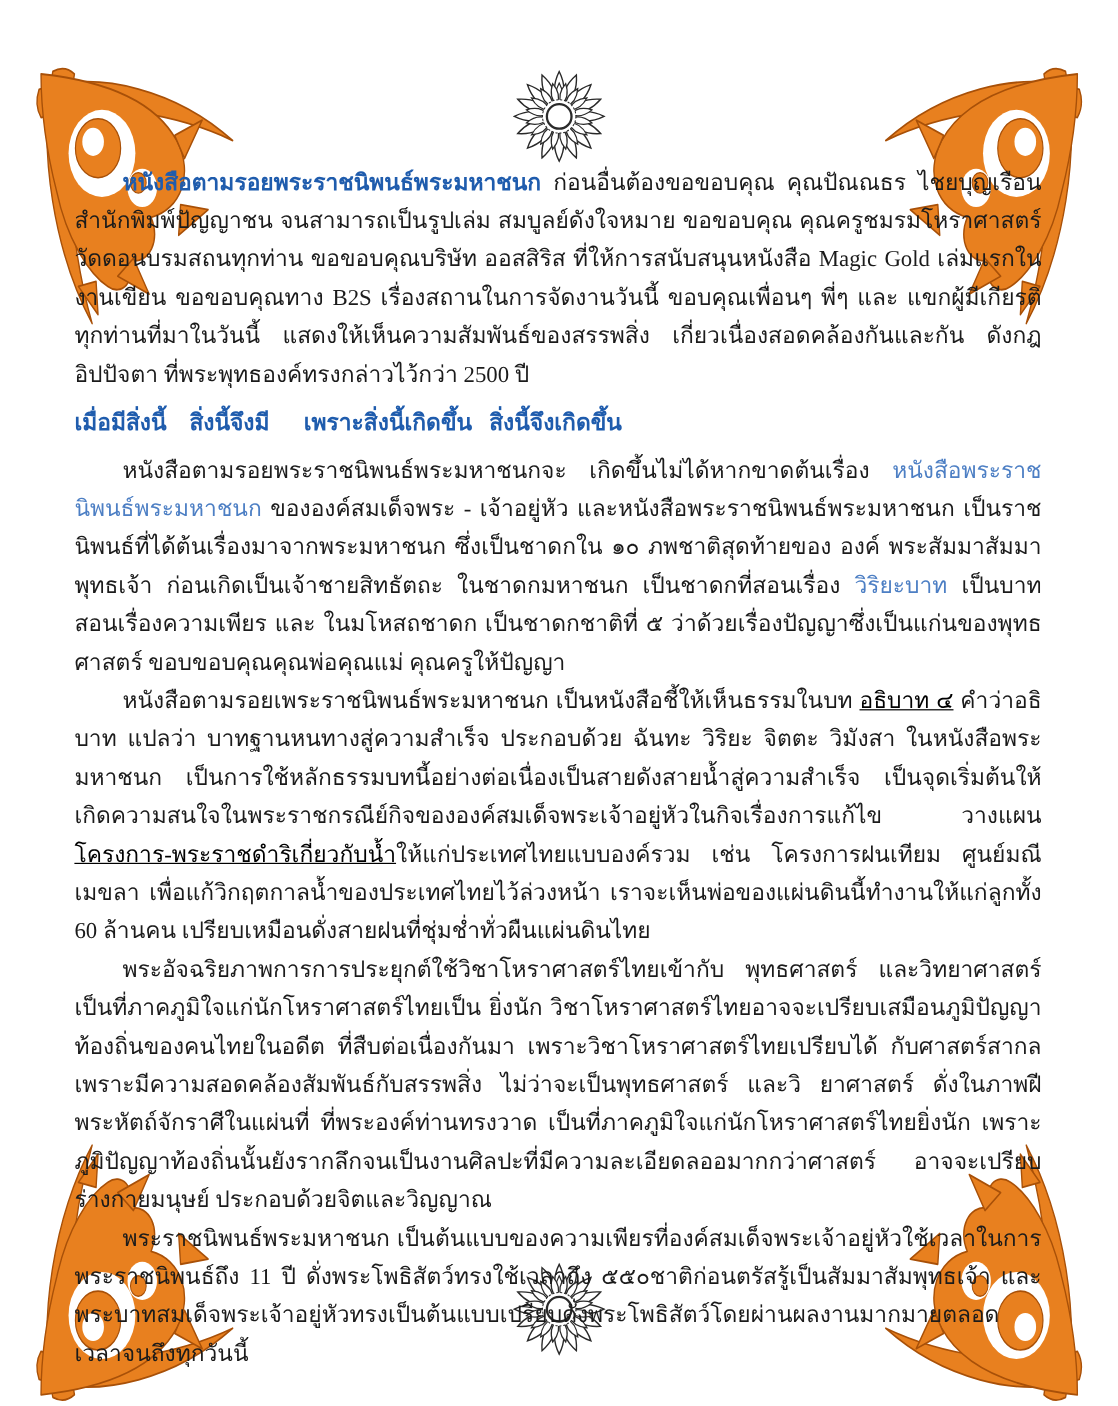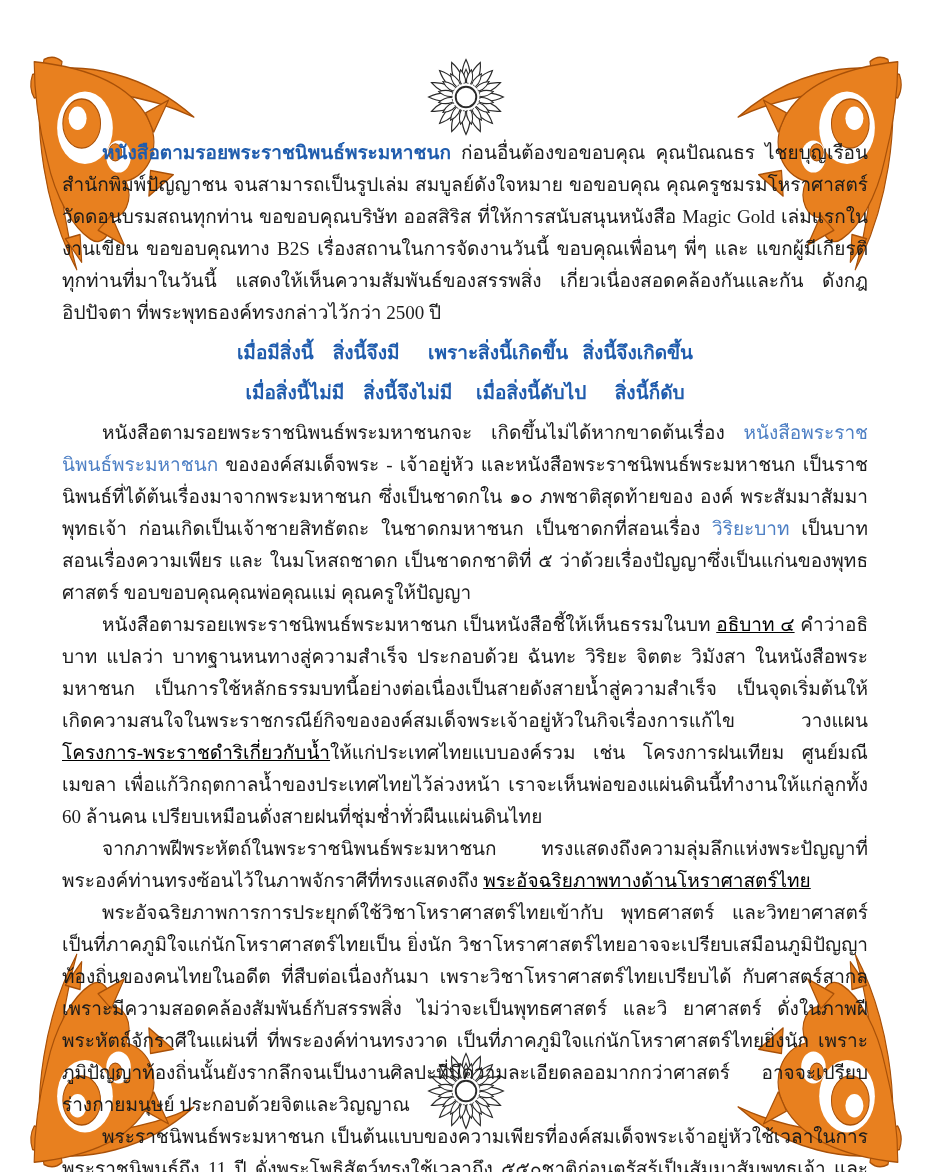--- a/index.html
+++ b/index.html
@@ -33,7 +33,7 @@
   .lk{color:#000000;text-decoration:underline;cursor:pointer;}
   .quote{
     margin:8px 0;text-indent:0;
-    text-align:center;font-weight:bold;color:#1f5cad;
+    font-weight:bold;color:#1f5cad;
     white-space:pre-wrap;
   }
 </style>

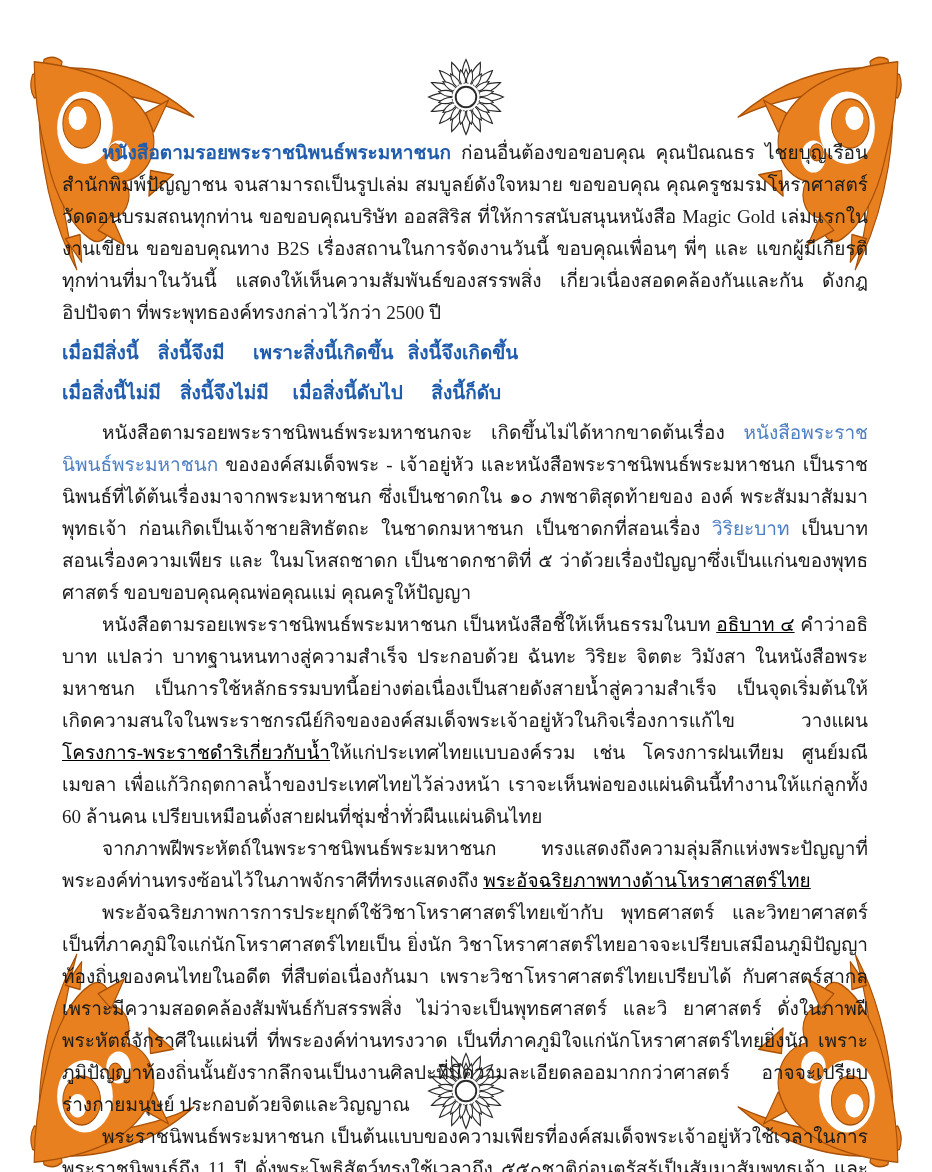--- a/index.html
+++ b/index.html
@@ -136,7 +136,6 @@
     <p class="para"><span class="lead">หนังสือตามรอยพระราชนิพนธ์พระมหาชนก</span><span> ก่อนอื่นต้องขอขอบคุณ คุณปัณณธร  ไชยบุญเรือน สำนักพิมพ์ปัญญาชน จนสามารถเป็นรูปเล่ม สมบูลย์ดังใจหมาย ขอขอบคุณ คุณครูชมรมโหราศาสตร์วัดดอนบรมสถนทุกท่าน  ขอขอบคุณบริษัท ออสสิริส  ที่ให้การสนับสนุนหนังสือ  Magic Gold เล่มแรกในงานเขียน ขอขอบคุณทาง B2S เรื่องสถานในการจัดงานวันนี้  ขอบคุณเพื่อนๆ พี่ๆ และ แขกผู้มีเกียรติทุกท่านที่มาในวันนี้  แสดงให้เห็นความสัมพันธ์ของสรรพสิ่ง เกี่ยวเนื่องสอดคล้องกันและกัน ดังกฎอิปปัจตา ที่พระพุทธองค์ทรงกล่าวไว้กว่า 2500 ปี</span></p>
 
     <p class="quote">เมื่อมีสิ่งนี้    สิ่งนี้จึงมี      เพราะสิ่งนี้เกิดขึ้น   สิ่งนี้จึงเกิดขึ้น</p>
-    <p class="quote">เมื่อสิ่งนี้ไม่มี    สิ่งนี้จึงไม่มี     เมื่อสิ่งนี้ดับไป      สิ่งนี้ก็ดับ</p>
 
     <p class="para"><span>หนังสือตามรอยพระราชนิพนธ์พระมหาชนกจะ เกิดขึ้นไม่ได้หากขาดต้นเรื่อง </span><span class="hl">หนังสือพระราชนิพนธ์พระมหาชนก</span><span> ขององค์สมเด็จพระ - เจ้าอยู่หัว  และหนังสือพระราชนิพนธ์พระมหาชนก เป็นราชนิพนธ์ที่ได้ต้นเรื่องมาจากพระมหาชนก ซึ่งเป็นชาดกใน ๑๐ ภพชาติสุดท้ายของ องค์ พระสัมมาสัมมาพุทธเจ้า ก่อนเกิดเป็นเจ้าชายสิทธัตถะ ในชาดกมหาชนก เป็นชาดกที่สอนเรื่อง </span><span class="hl">วิริยะบาท</span><span> เป็นบาทสอนเรื่องความเพียร และ ในมโหสถชาดก เป็นชาดกชาติที่ ๕  ว่าด้วยเรื่องปัญญาซึ่งเป็นแก่นของพุทธศาสตร์ ขอบขอบคุณคุณพ่อคุณแม่ คุณครูให้ปัญญา</span></p>
 

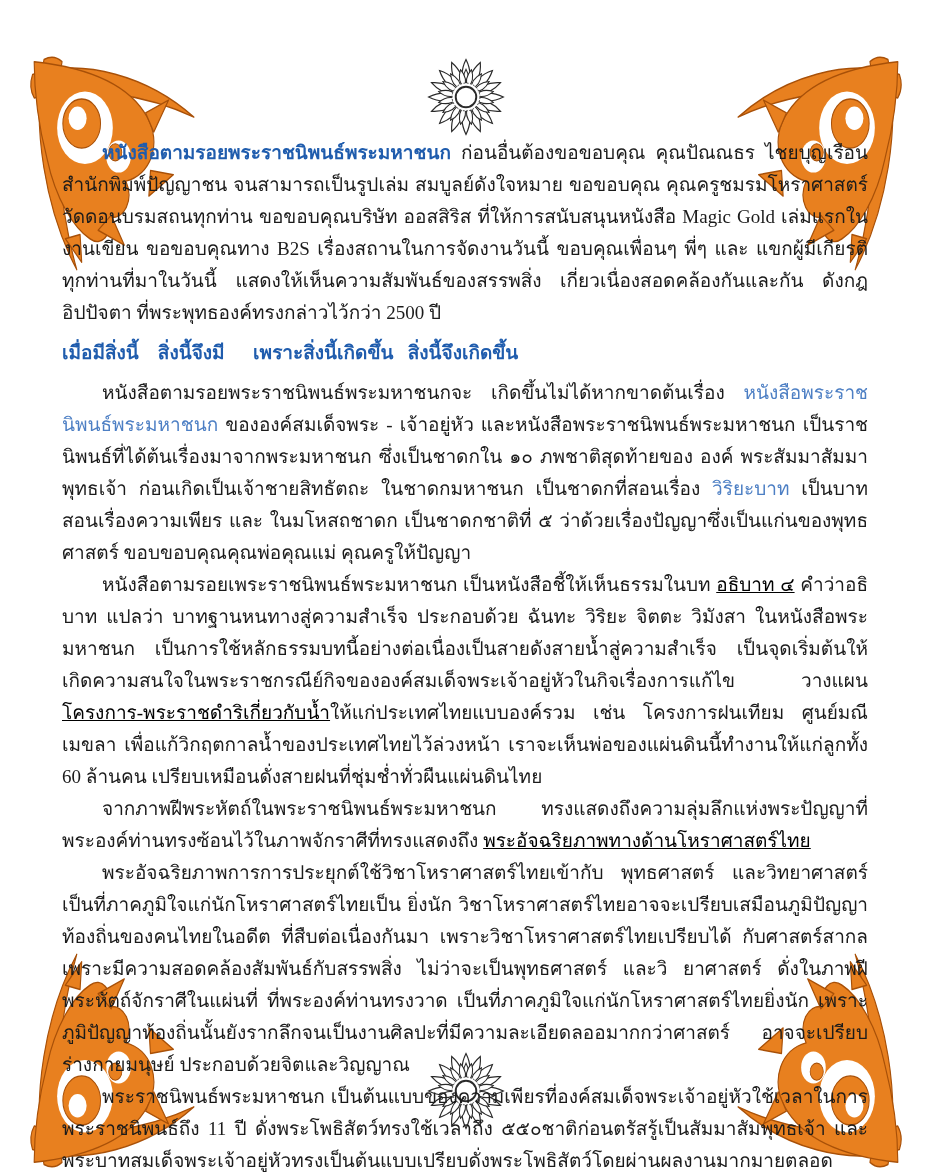--- a/index.html
+++ b/index.html
@@ -141,7 +141,6 @@
 
     <p class="para"><span>หนังสือตามรอยเพระราชนิพนธ์พระมหาชนก  เป็นหนังสือชี้ให้เห็นธรรมในบท </span><span class="lk">อธิบาท ๔</span><span>  คำว่าอธิบาท แปลว่า บาทฐานหนทางสู่ความสำเร็จ ประกอบด้วย ฉันทะ วิริยะ จิตตะ วิมังสา ในหนังสือพระมหาชนก  เป็นการใช้หลักธรรมบทนี้อย่างต่อเนื่องเป็นสายดังสายน้ำสู่ความสำเร็จ  เป็นจุดเริ่มต้นให้เกิดความสนใจในพระราชกรณีย์กิจขององค์สมเด็จพระเจ้าอยู่หัวในกิจเรื่องการแก้ไข วางแผน  </span><span class="lk">โครงการ-พระราชดำริเกี่ยวกับน้ำ</span><span>ให้แก่ประเทศไทยแบบองค์รวม เช่น โครงการฝนเทียม  ศูนย์มณีเมขลา เพื่อแก้วิกฤตกาลน้ำของประเทศไทยไว้ล่วงหน้า เราจะเห็นพ่อของแผ่นดินนี้ทำงานให้แก่ลูกทั้ง  60 ล้านคน เปรียบเหมือนดั่งสายฝนที่ชุ่มช่ำทั่วผืนแผ่นดินไทย</span></p>
 
-    <p class="para"><span>จากภาพฝีพระหัตถ์ในพระราชนิพนธ์พระมหาชนก ทรงแสดงถึงความลุ่มลึกแห่งพระปัญญาที่พระองค์ท่านทรงซ้อนไว้ในภาพจักราศีที่ทรงแสดงถึง </span><span class="lk">พระอัจฉริยภาพทางด้านโหราศาสตร์ไทย</span></p>
 
     <p class="para"><span>พระอัจฉริยภาพการการประยุกต์ใช้วิชาโหราศาสตร์ไทยเข้ากับ พุทธศาสตร์ และวิทยาศาสตร์  เป็นที่ภาคภูมิใจแก่นักโหราศาสตร์ไทยเป็น ยิ่งนัก  วิชาโหราศาสตร์ไทยอาจจะเปรียบเสมือนภูมิปัญญาท้องถิ่นของคนไทยในอดีต  ที่สืบต่อเนื่องกันมา เพราะวิชาโหราศาสตร์ไทยเปรียบได้ กับศาสตร์สากลเพราะมีความสอดคล้องสัมพันธ์กับสรรพสิ่ง  ไม่ว่าจะเป็นพุทธศาสตร์ และวิ ยาศาสตร์  ดั่งในภาพฝีพระหัตถ์จักราศีในแผ่นที่ ที่พระองค์ท่านทรงวาด  เป็นที่ภาคภูมิใจแก่นักโหราศาสตร์ไทยยิ่งนัก เพราะภูมิปัญญาท้องถิ่นนั้นยังรากลึกจนเป็นงานศิลปะที่มีความละเอียดลออมากกว่าศาสตร์ อาจจะเปรียบร่างกายมนุษย์ ประกอบด้วยจิตและวิญญาณ</span></p>
 

